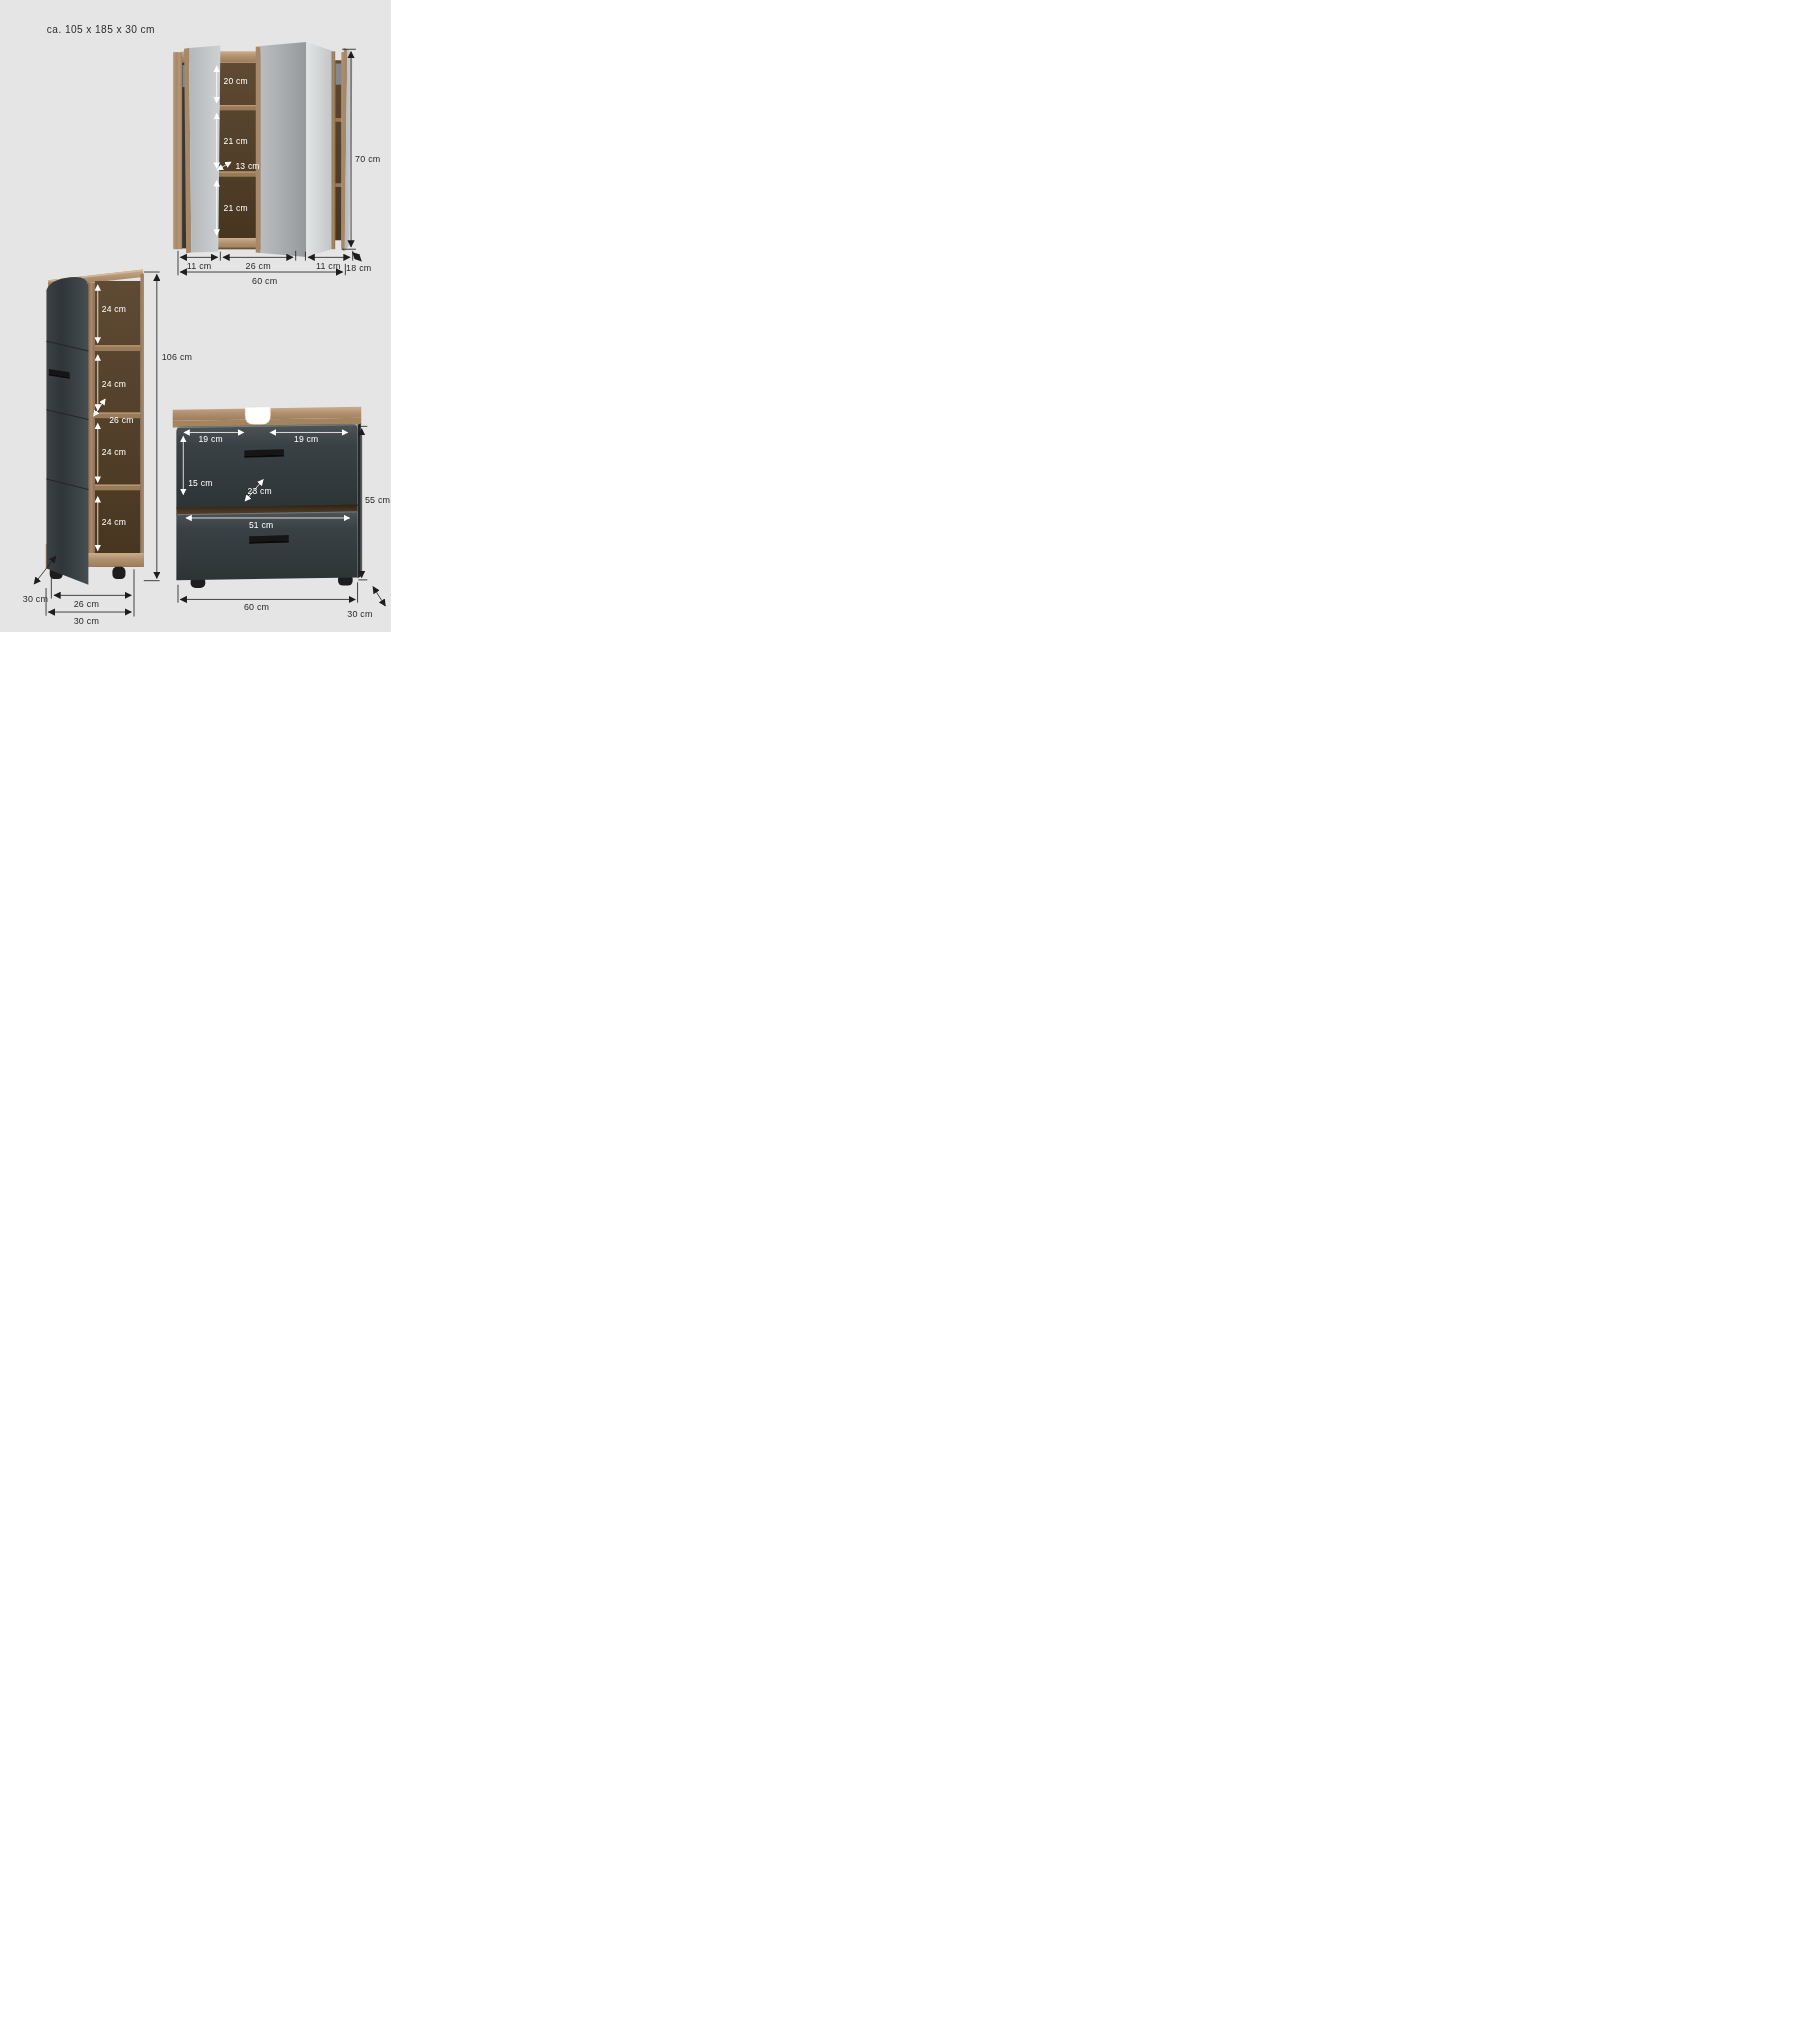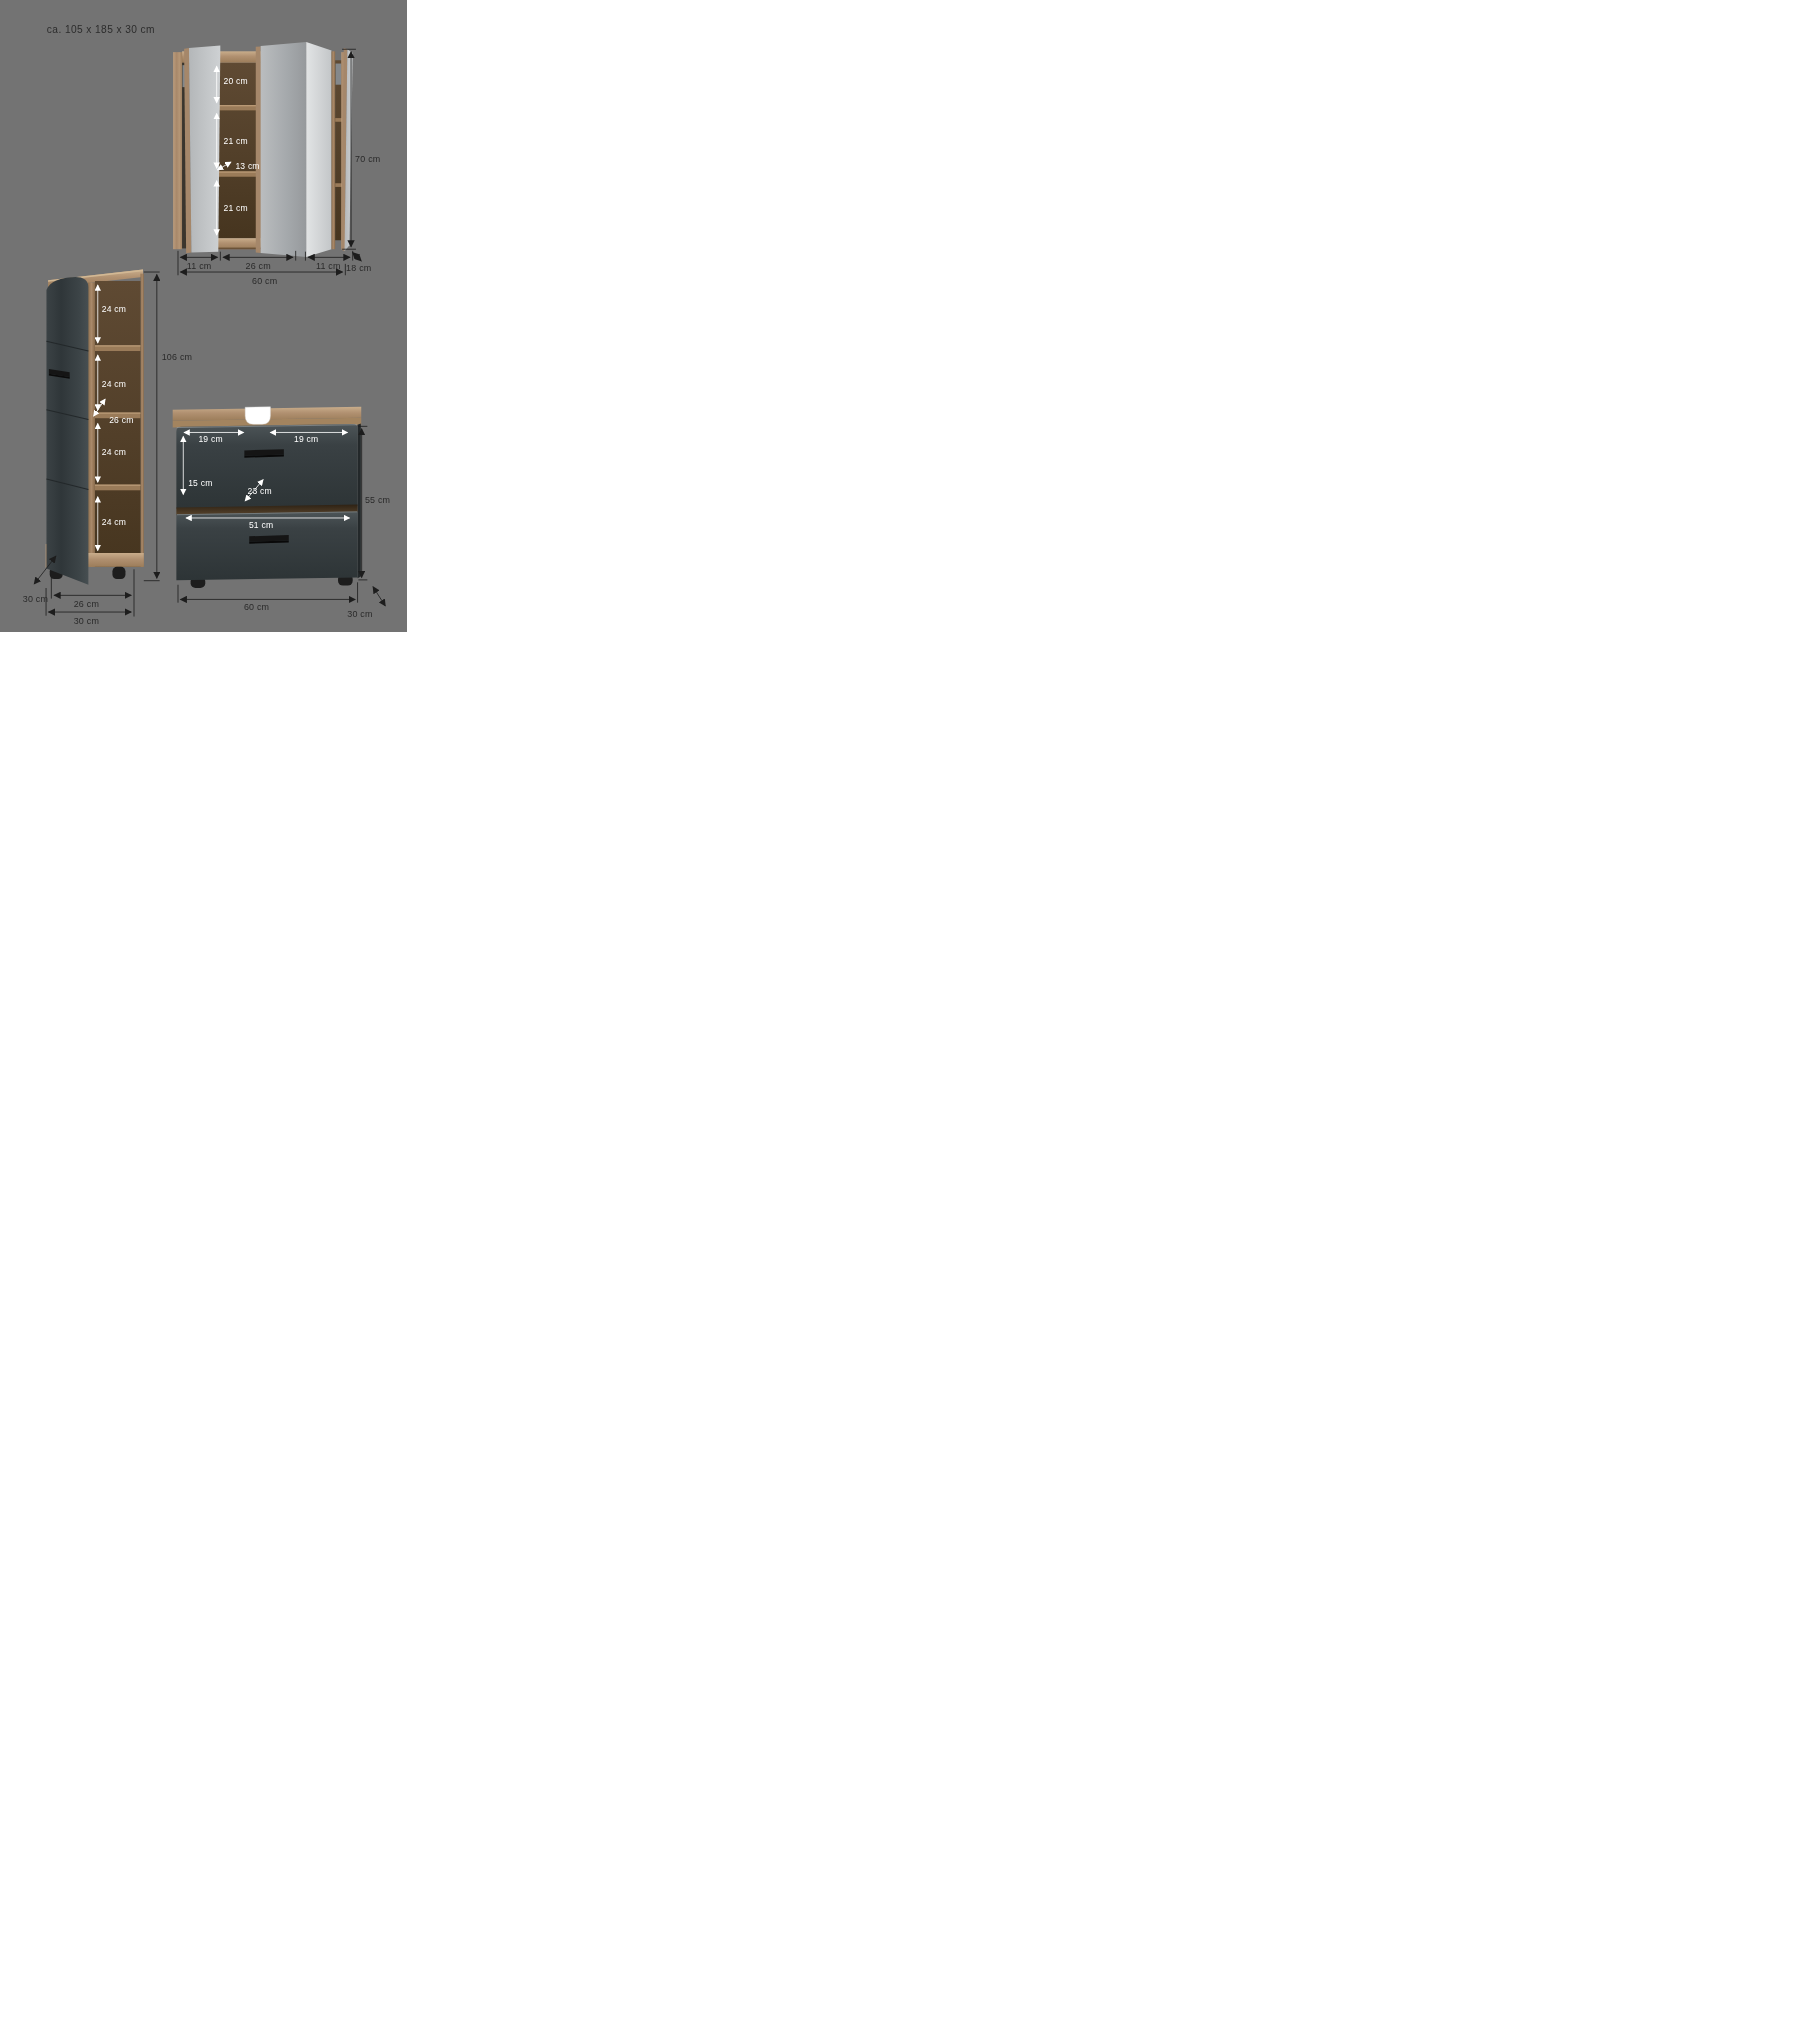--- a/index.html
+++ b/index.html
@@ -3,8 +3,8 @@
 <meta charset="utf-8">
 <style>
   html,body{margin:0;padding:0;background:#ffffff;}
-  .canvas{position:relative;width:391px;height:632px;background:#737373;overflow:hidden;
-          font-family:"Liberation Sans",sans-serif;padding-left:16px;}
+  .canvas{position:relative;width:391px;height:632px;background:#e5e5e5;overflow:hidden;
+          font-family:"Liberation Sans",sans-serif;}
   svg{position:absolute;left:0;top:0;}
   text{font-family:"Liberation Sans",sans-serif;letter-spacing:.5px;}
   .dimB{fill:#2a2a2a;font-size:22px;}

